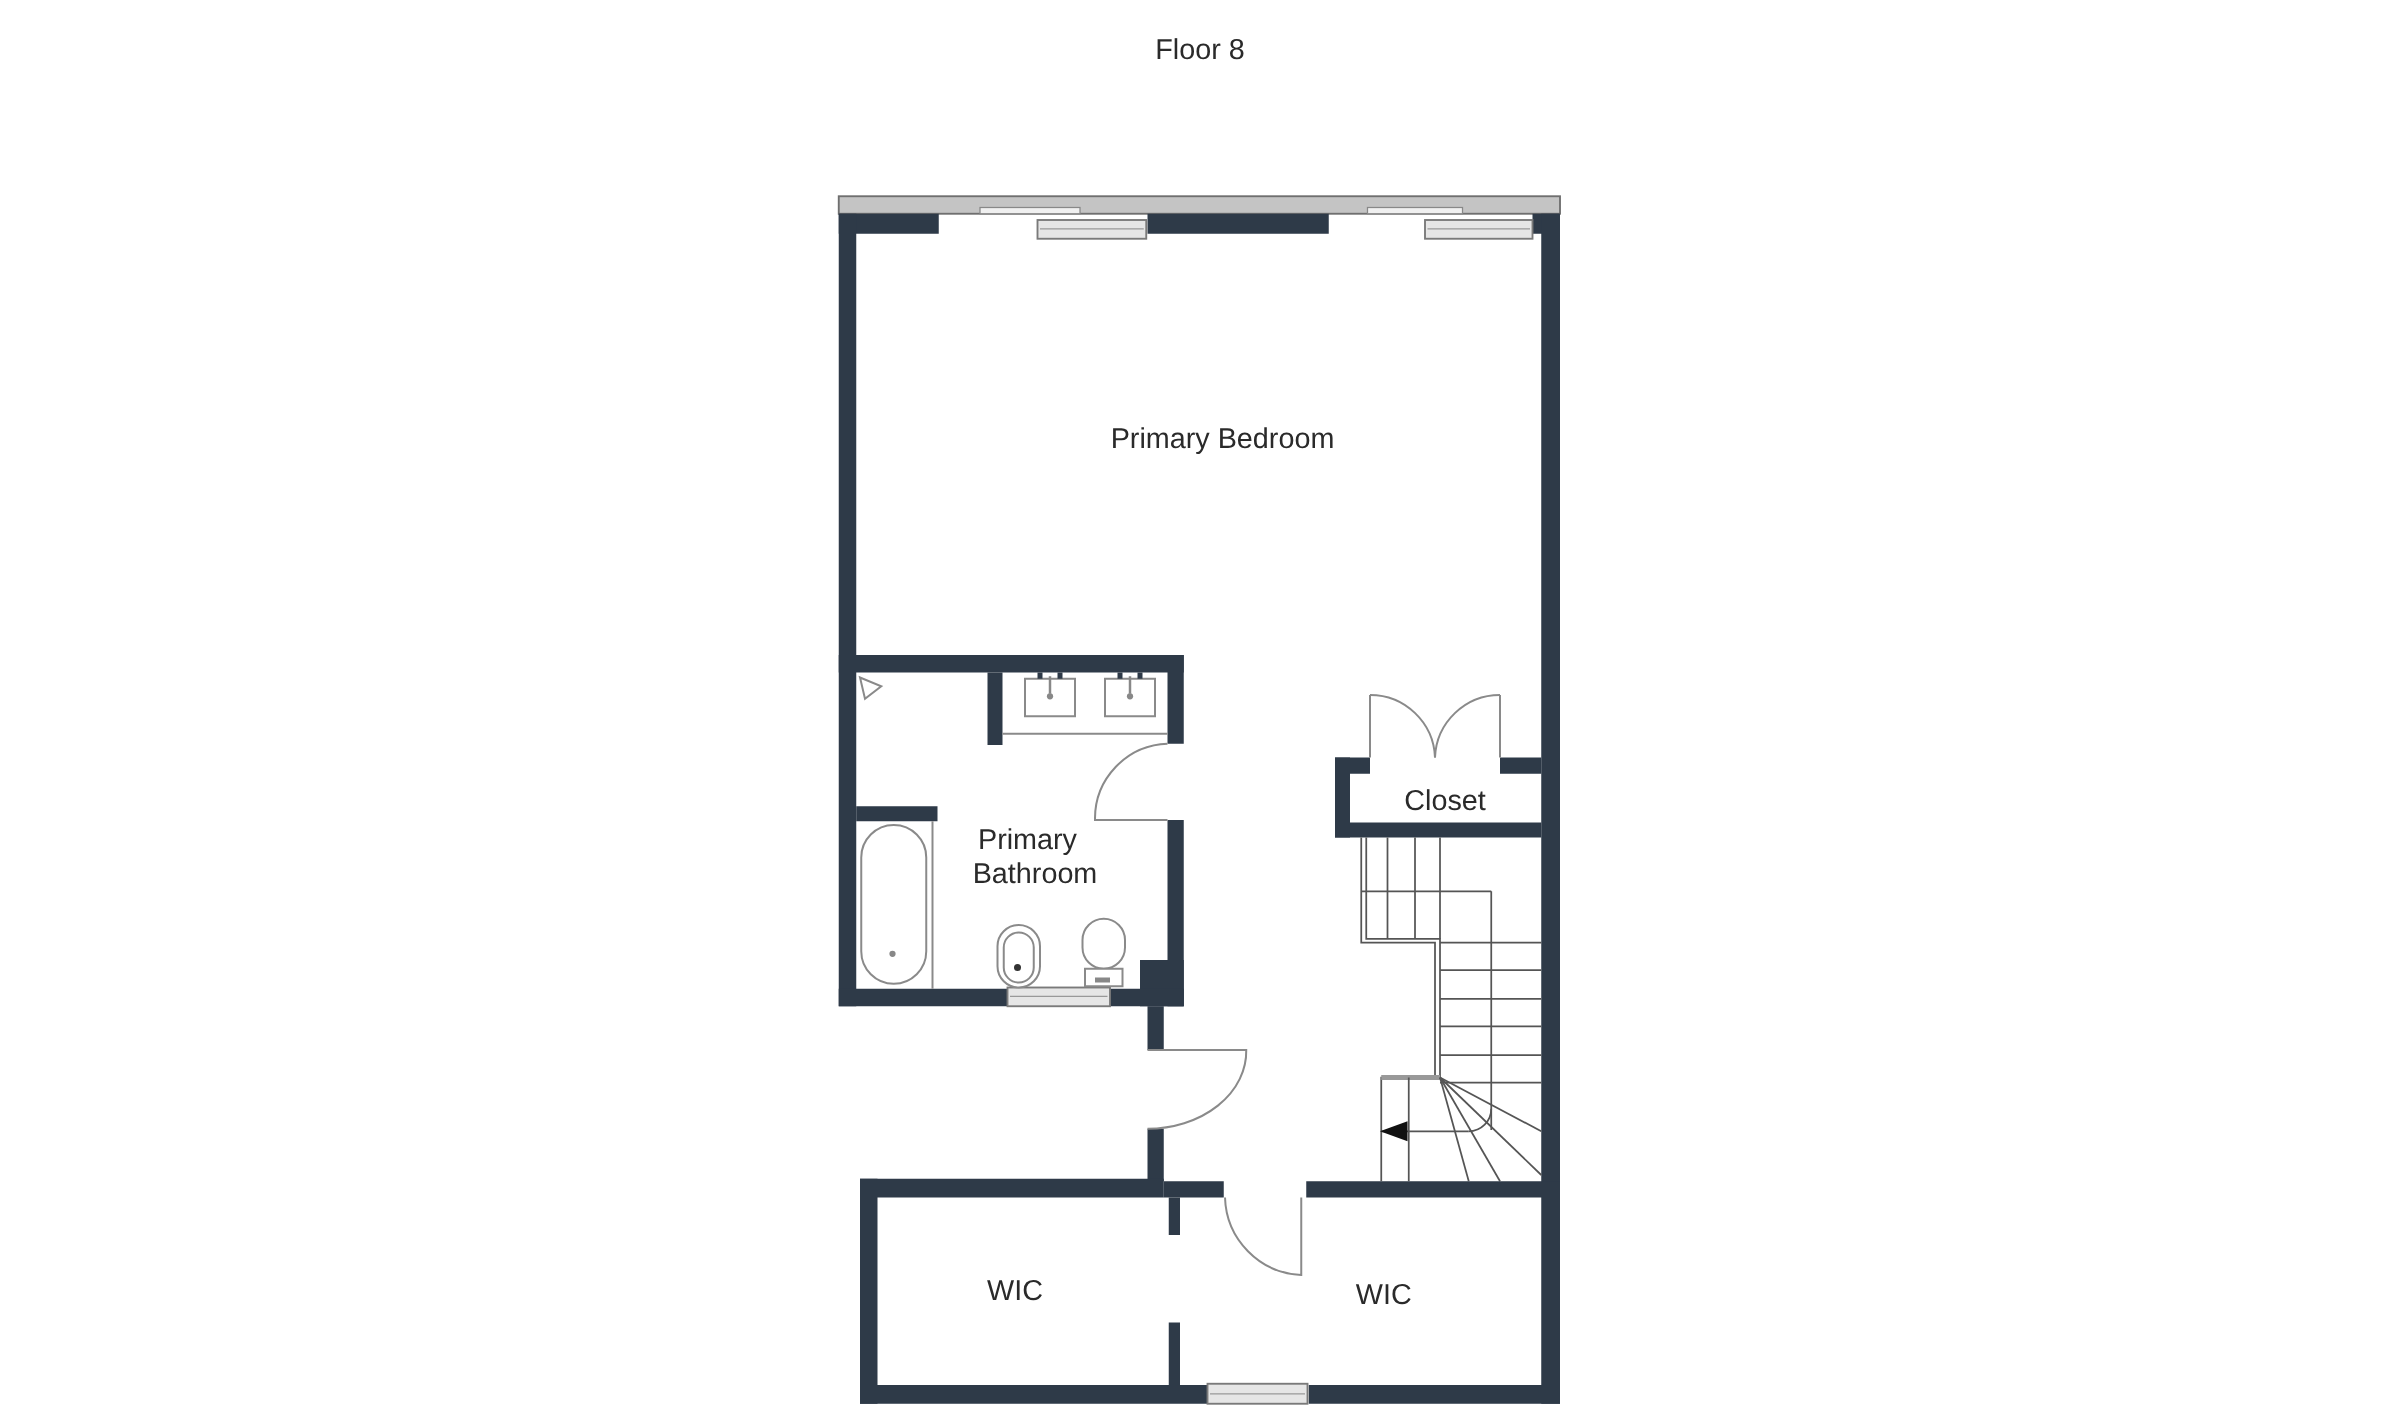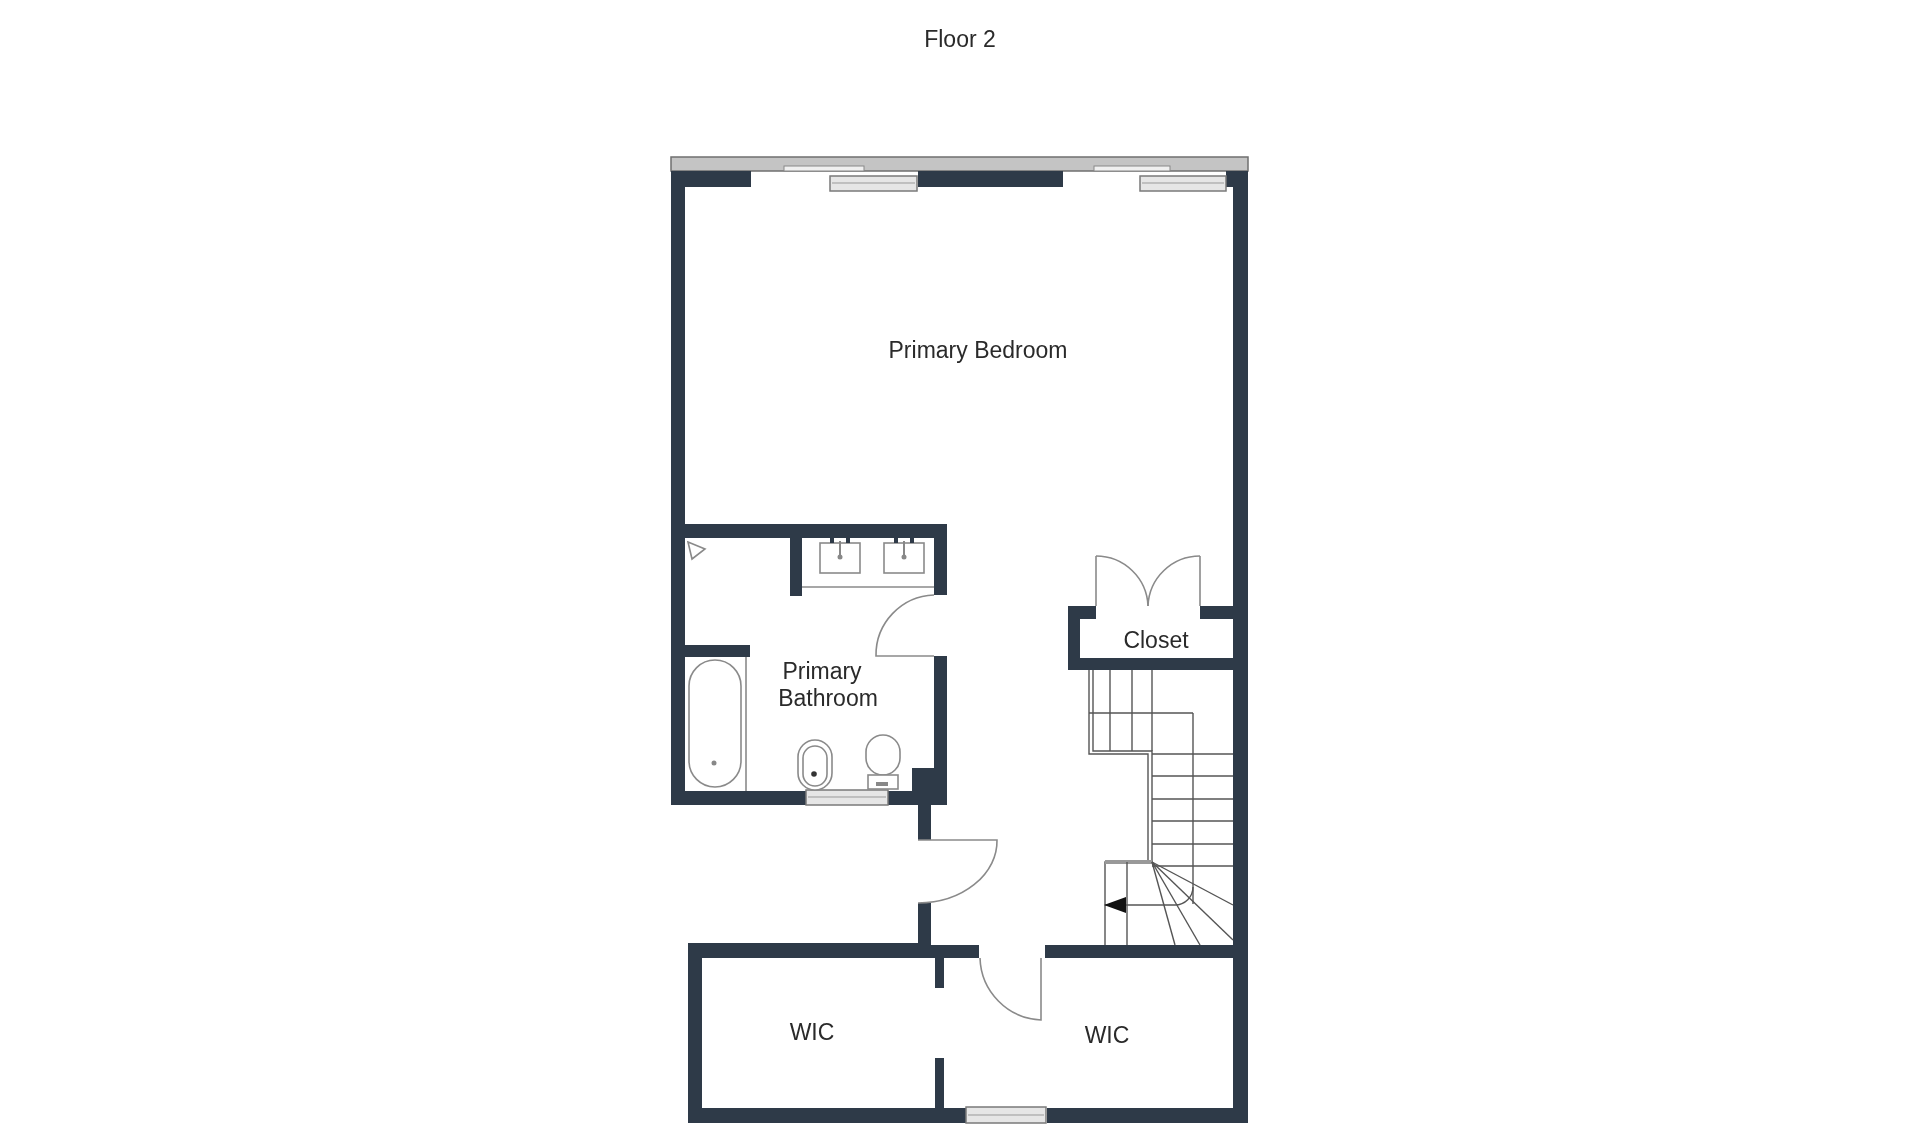--- a/index.html
+++ b/index.html
@@ -16,7 +16,7 @@
 </head>
 <body>
 
-<div class="title">Floor 2</div>
+<div class="title">Floor 8</div>
 
 <svg id="plan" viewBox="0 0 1920 1140" xmlns="http://www.w3.org/2000/svg">
 

